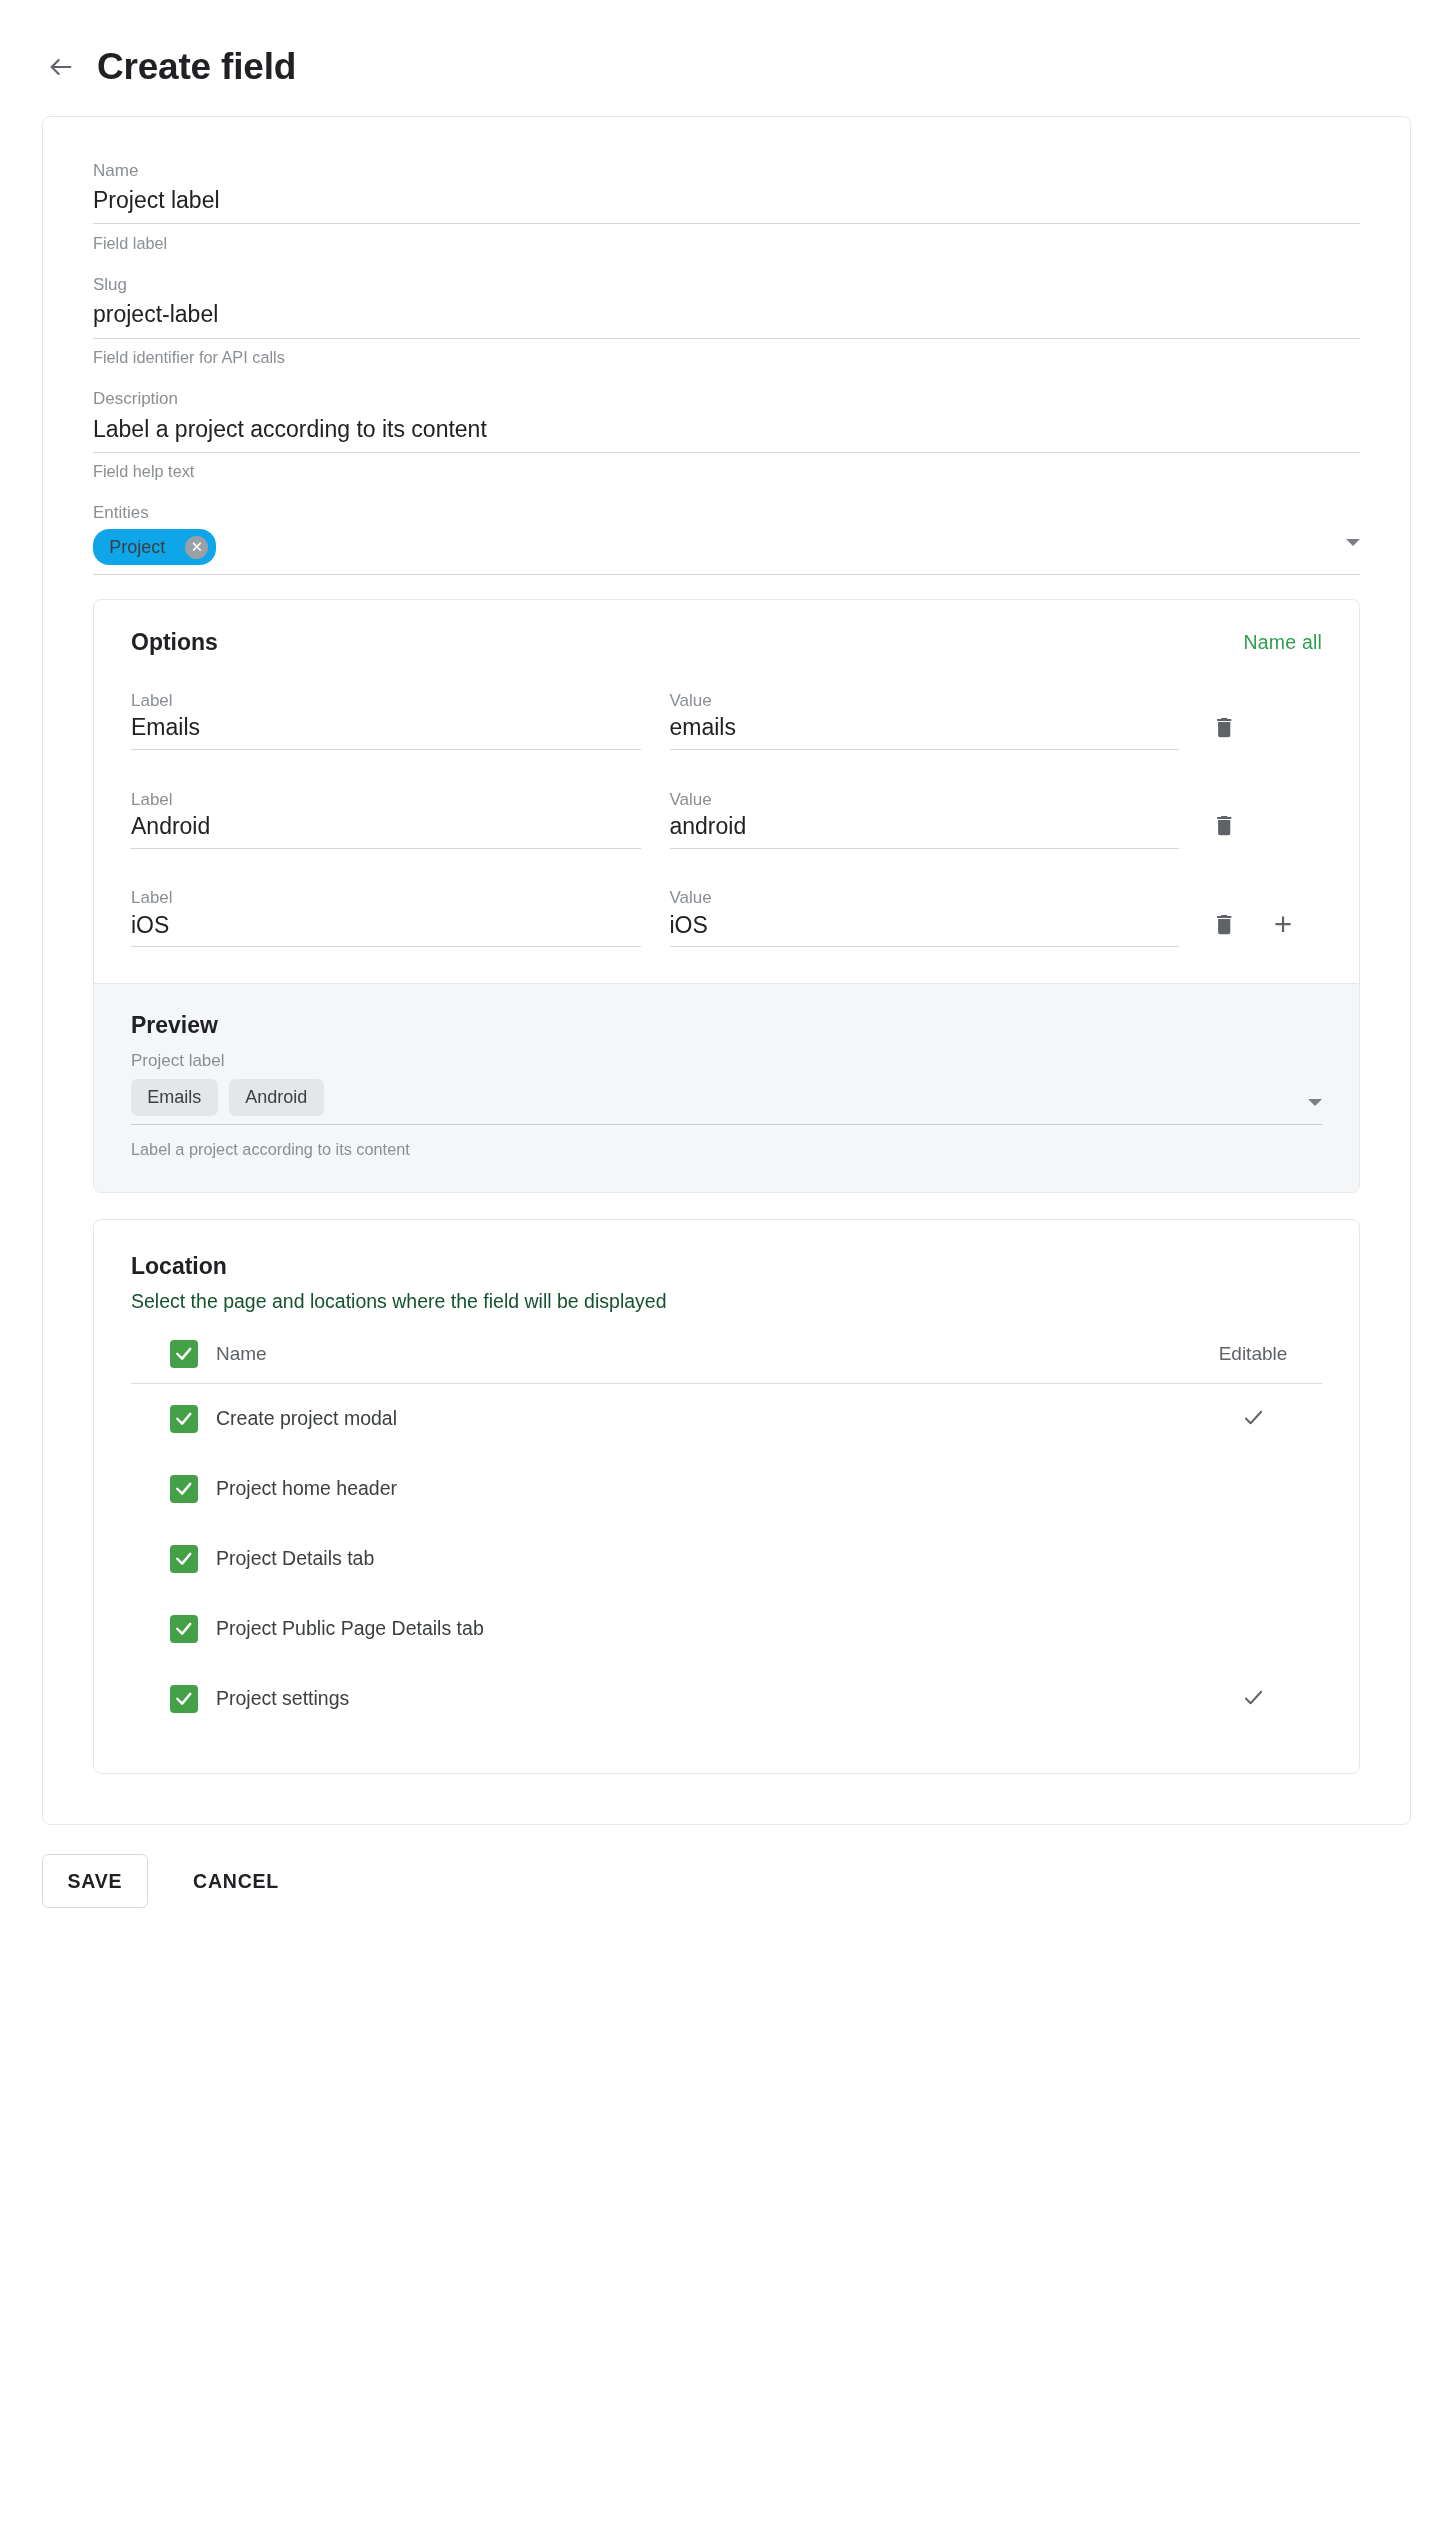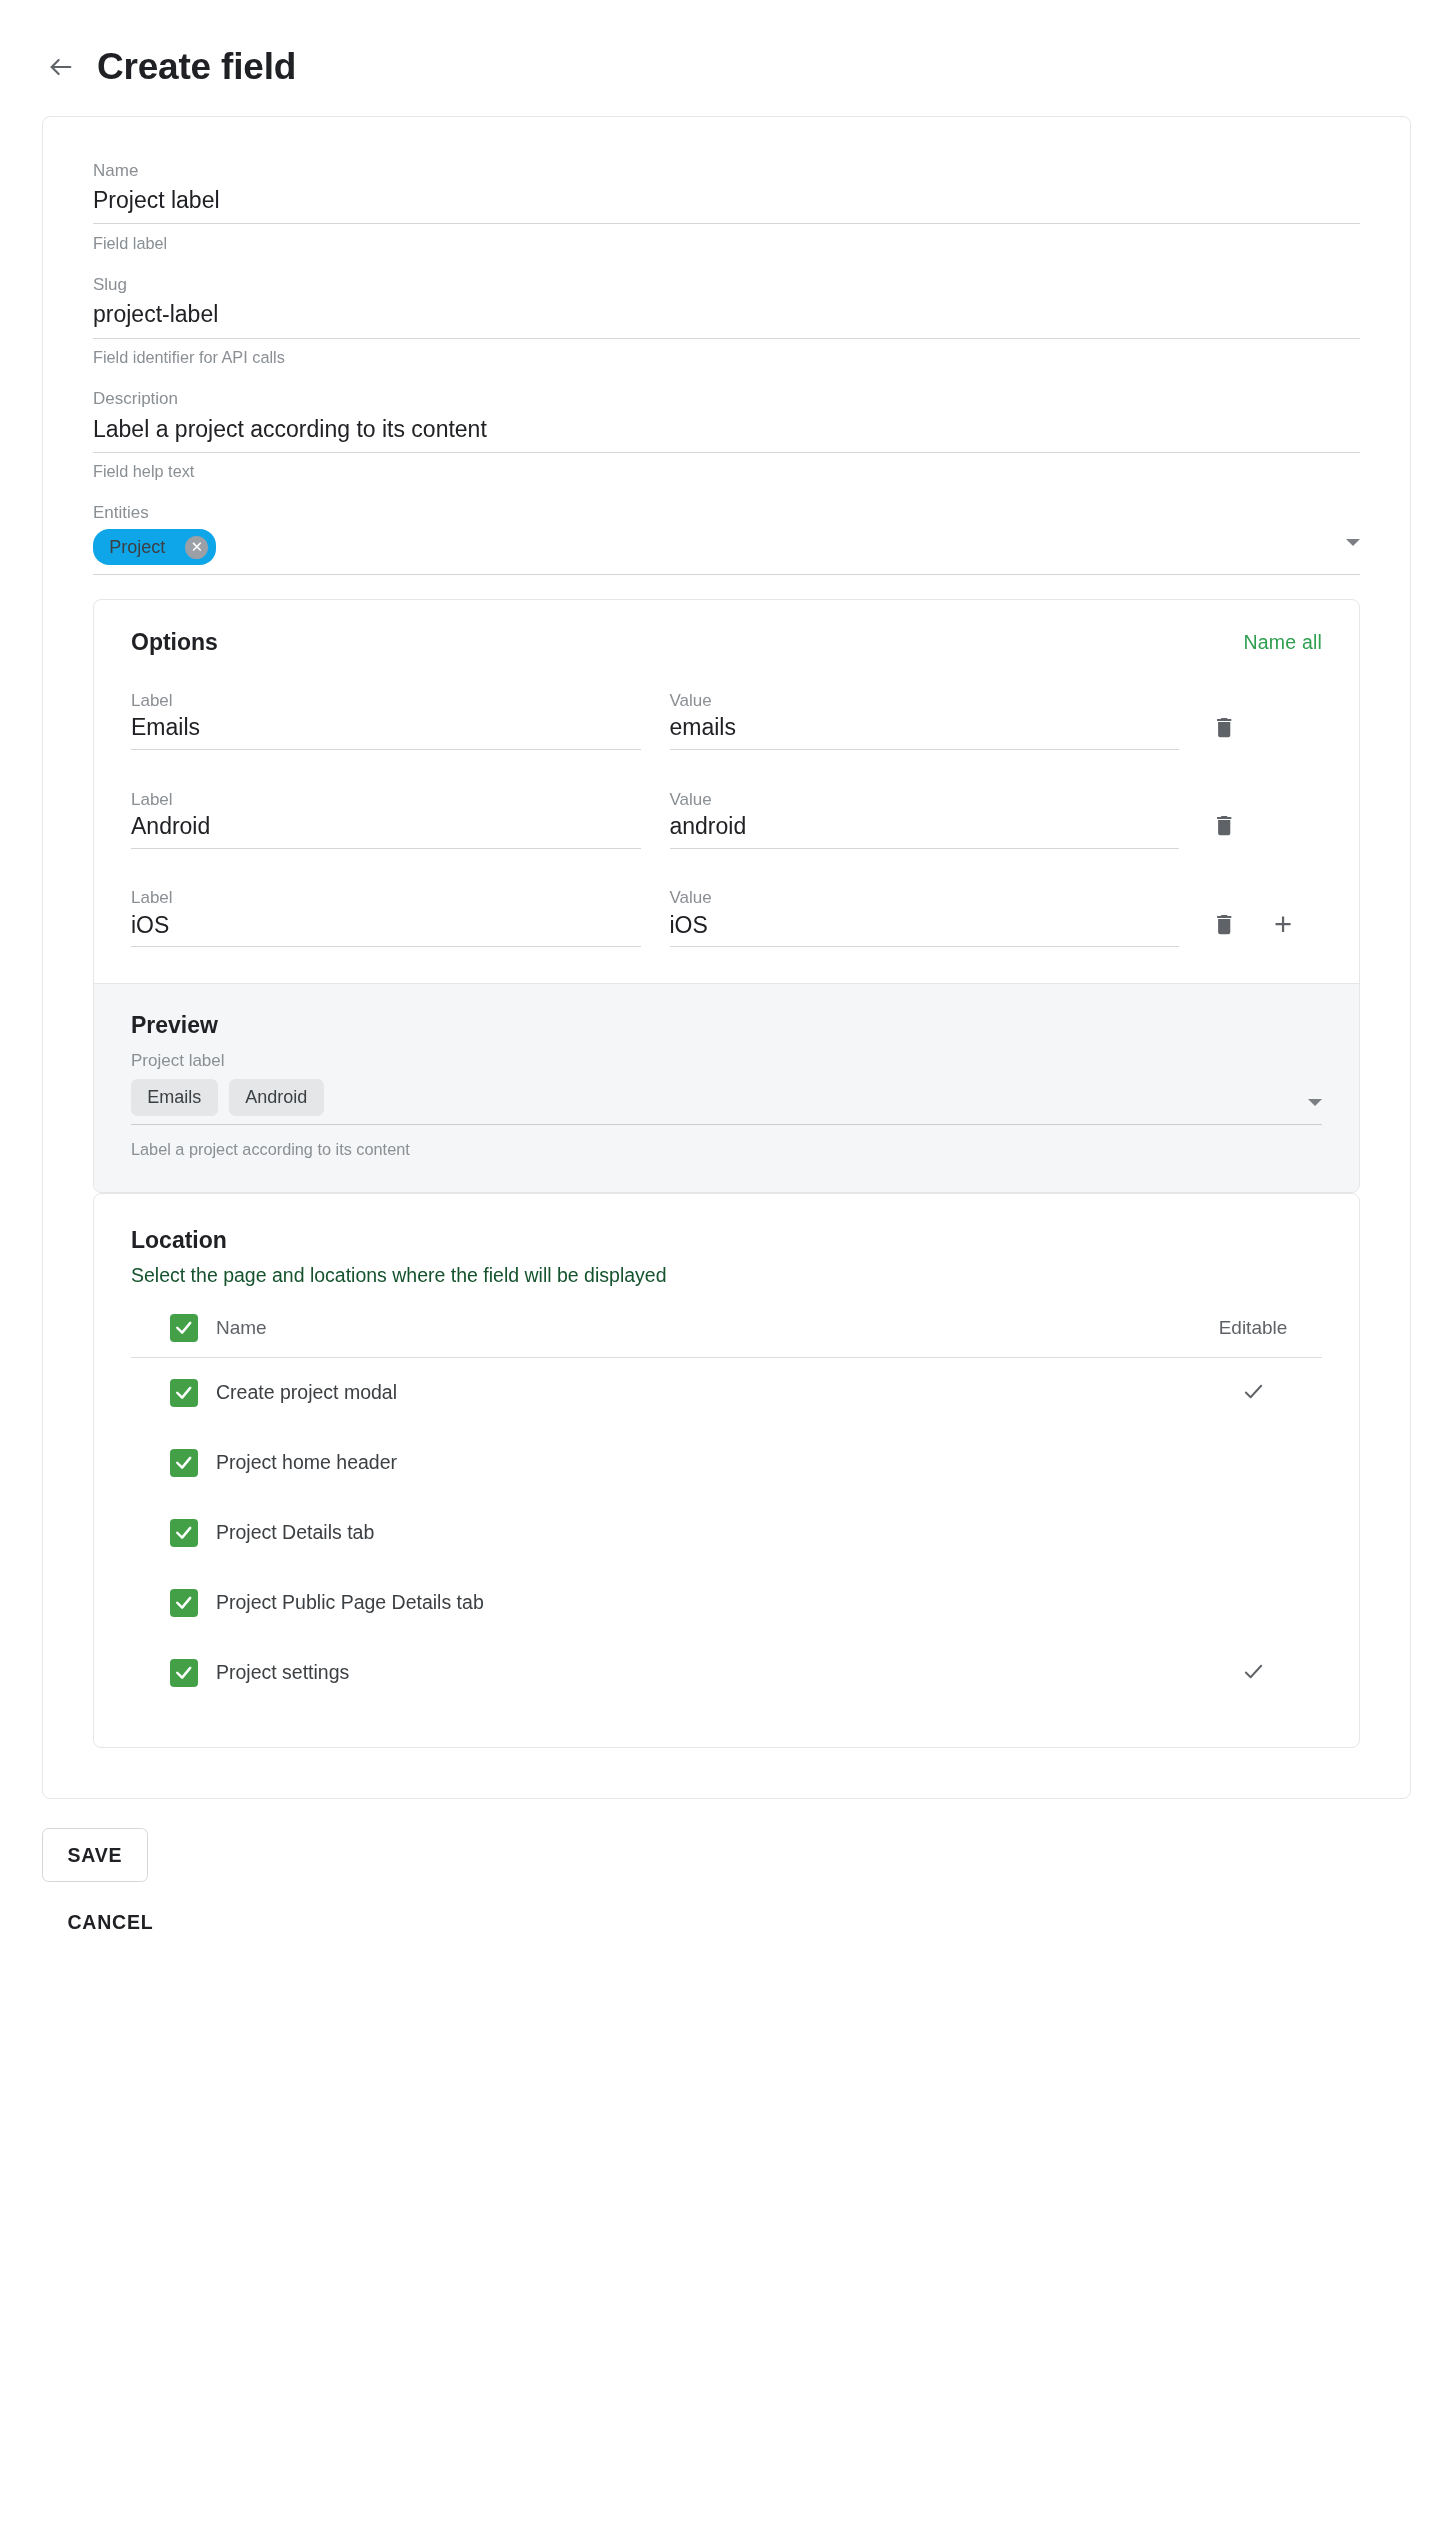--- a/index.html
+++ b/index.html
@@ -231,6 +231,7 @@
   .location-panel {
     border: 0.8px solid #e4e6e8;
     border-radius: 8.1px;
+    margin-top: 26px;
     padding: 33px 37px 39px 37px;
   }
   .loc-title {

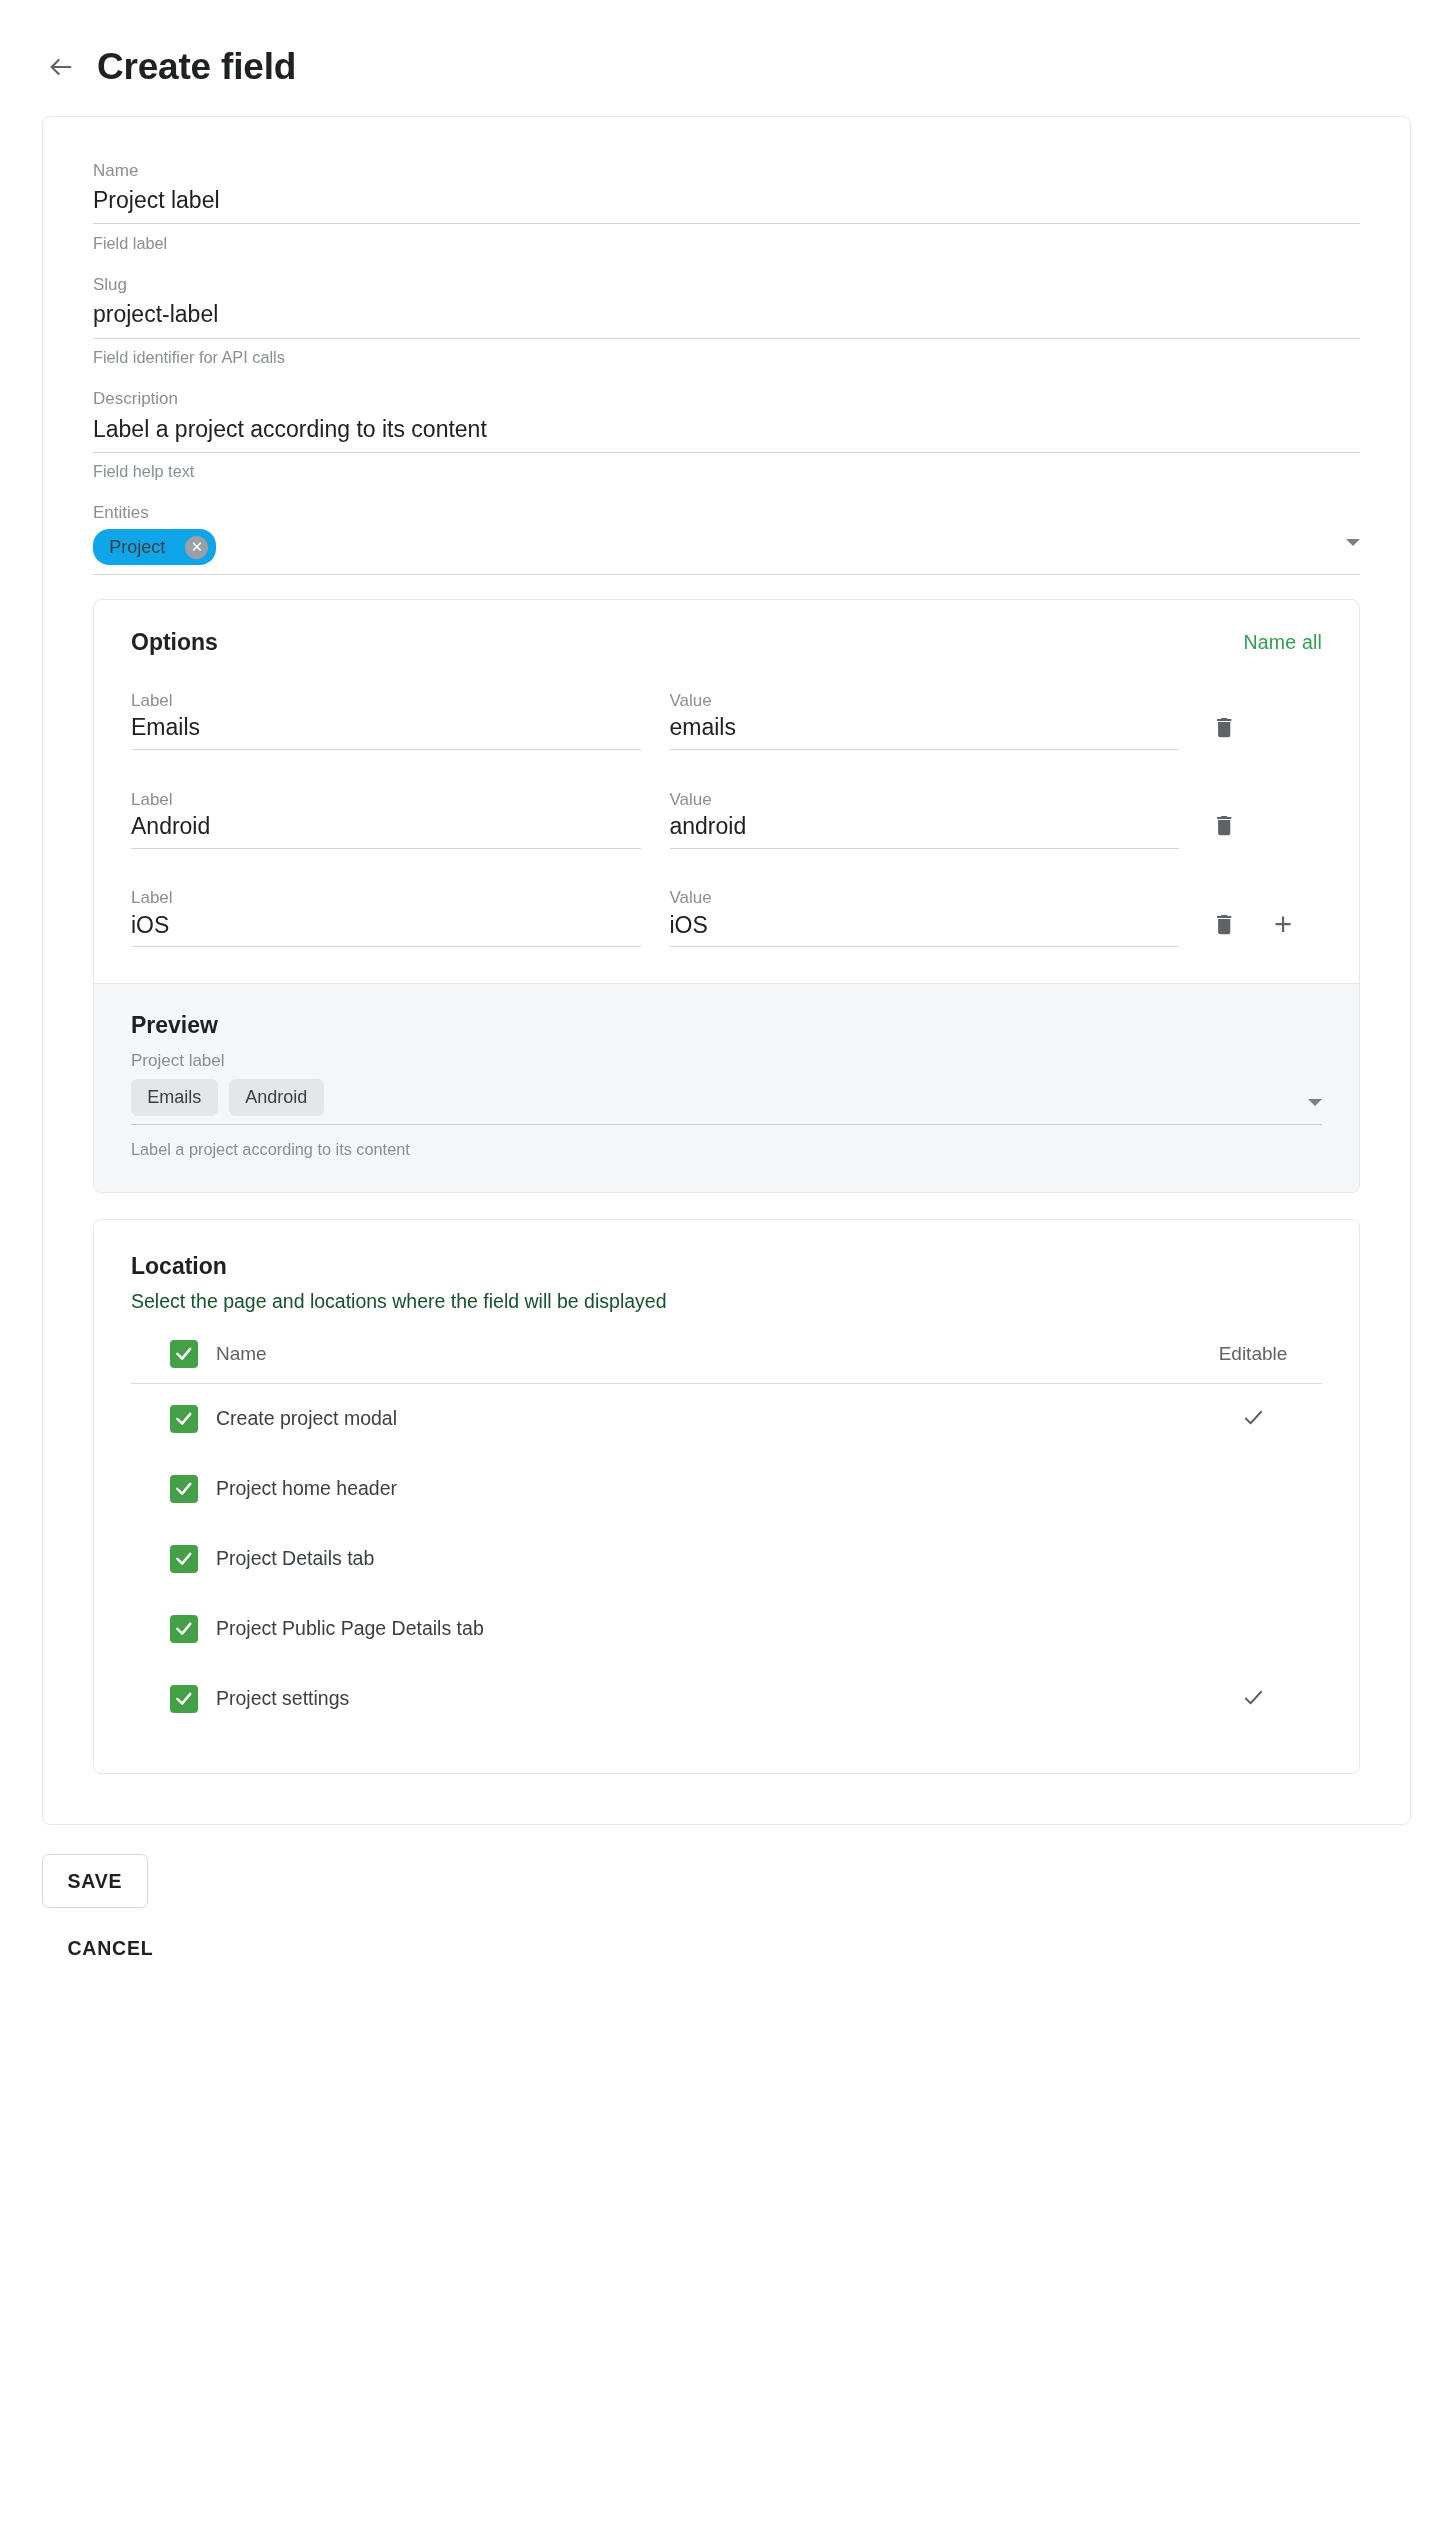--- a/index.html
+++ b/index.html
@@ -293,10 +293,9 @@
   
   .footer {
     display: flex;
-    align-items: flex-start;
-    gap: 13px;
+    align-items: flex-end;
+    gap: 20px;
     padding: 29px 42px 49px 42px;
-    flex-direction: column;
   }
   .btn {
     font-size: 19.5px;

